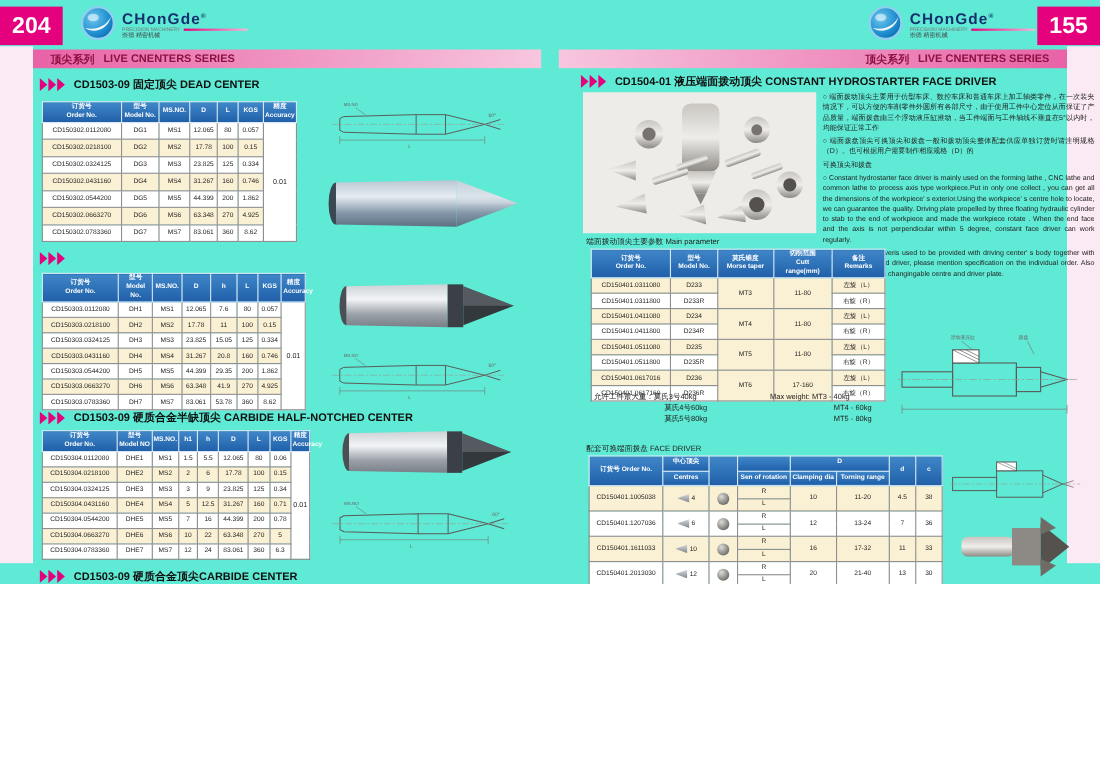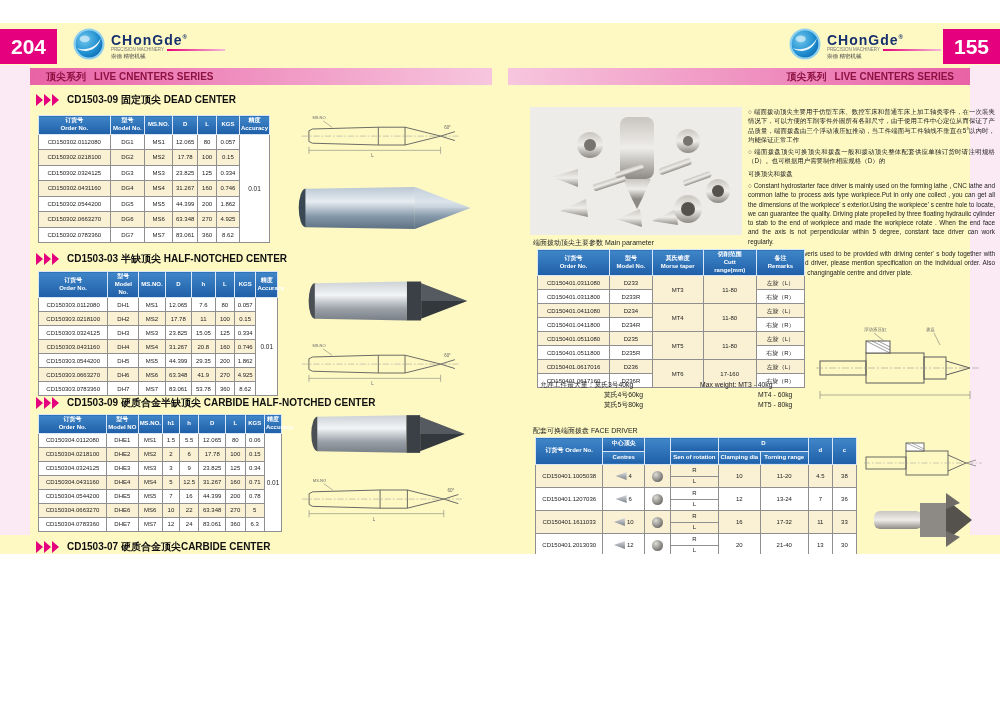--- a/index.html
+++ b/index.html
@@ -3,7 +3,7 @@
 <meta charset="utf-8">
 <style>
   html,body{margin:0;padding:0;background:#fff;font-family:"Liberation Sans","DejaVu Sans",sans-serif;}
-  #sheet{position:relative;width:1000px;height:531px;background:#fef9c3;overflow:hidden;margin-top:23px;}
+  #sheet{position:relative;width:1000px;height:531px;background:#5eead4;overflow:hidden;}
   .strip{position:absolute;top:42px;bottom:19px;width:30px;background:#fbe9f3;}
   .strip.l{left:0;} .strip.r{right:0;}
   .pageno{position:absolute;top:6px;width:57px;height:35px;background:#e5007d;color:#fff;

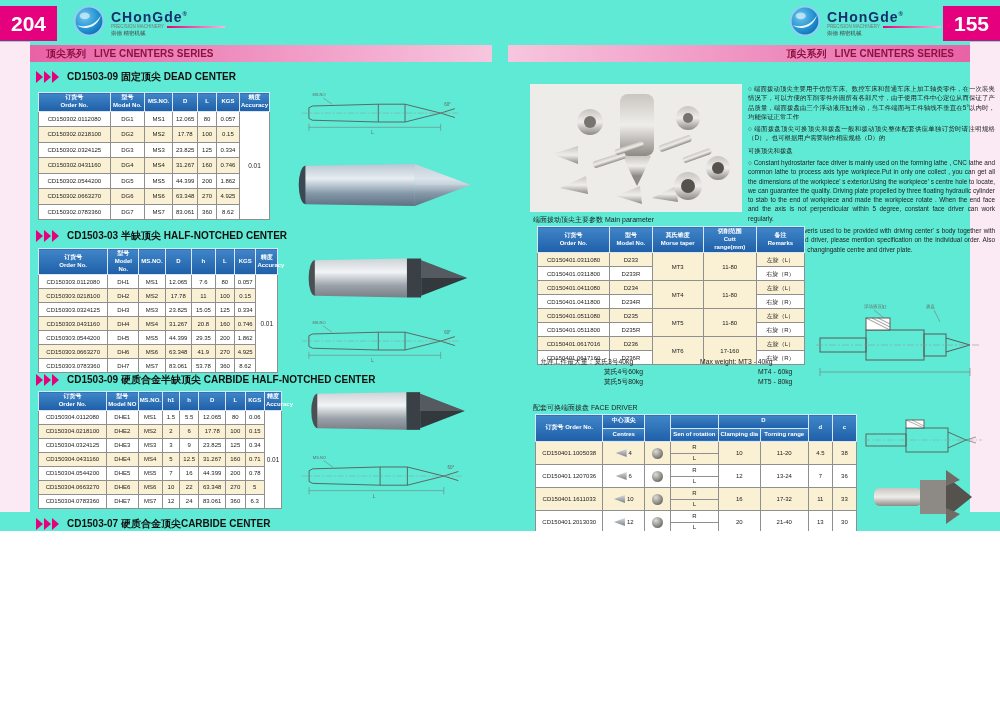--- a/index.html
+++ b/index.html
@@ -707,6 +707,14 @@
     <span>LIVE CNENTERS SERIES</span>
   </div>
 
+  <div class="sec-title" style="left:528px;top:67px">
+    <span class="chev">
+        <svg width="24" height="12" viewBox="0 0 24 12">
+          <path d="M0 0 L7 6 L0 12 Z M8 0 L15 6 L8 12 Z M16 0 L23 6 L16 12 Z" fill="#e5007d"></path>
+        </svg>
+      </span>
+    <span>CD1504-01 液压端面拨动顶尖 CONSTANT HYDROSTARTER FACE DRIVER</span>
+  </div>
 
   <div class="imgbox" style="left:530px;top:84px;width:212px;height:128px">
     <svg class="parts-photo" viewBox="0 0 212 128">

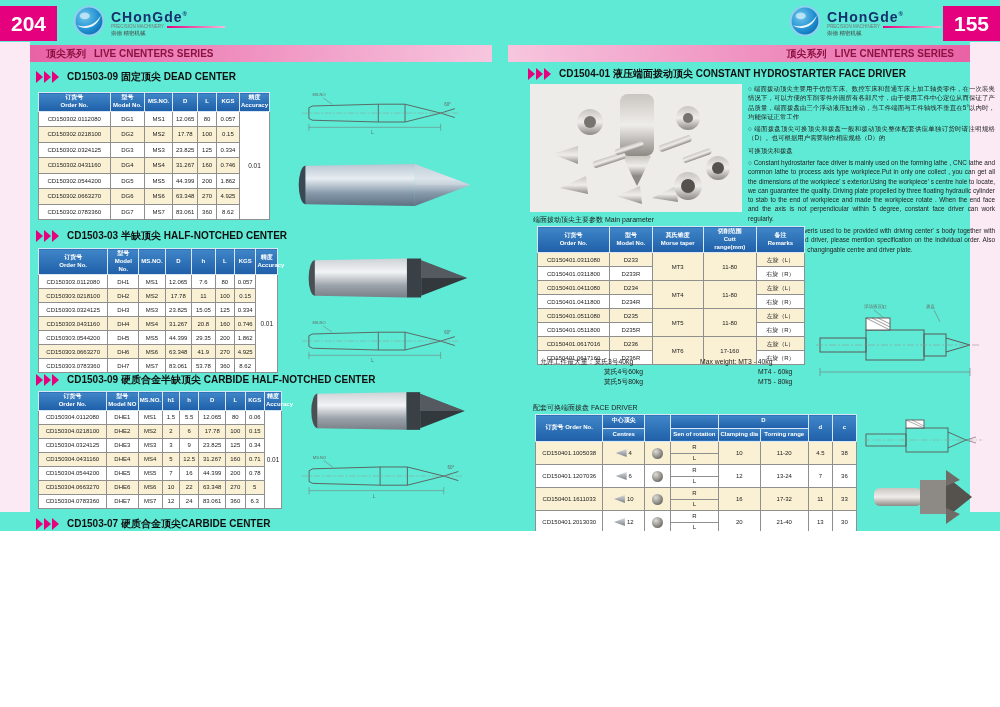--- a/index.html
+++ b/index.html
@@ -163,7 +163,6 @@
           <path d="M0 0 L7 6 L0 12 Z M8 0 L15 6 L8 12 Z M16 0 L23 6 L16 12 Z" fill="#e5007d"></path>
         </svg>
       </span>
-    <span>CD1503-03 半缺顶尖 HALF-NOTCHED CENTER</span>
   </div>
   <div class="sec-title" style="left:36px;top:373px">
     <span class="chev">

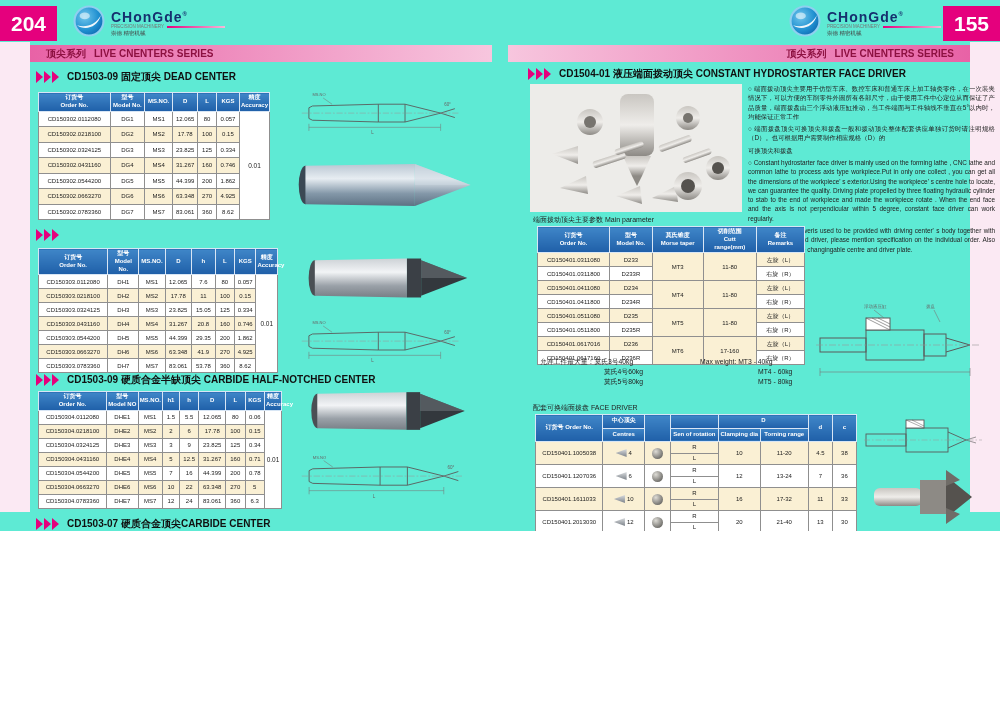--- a/index.html
+++ b/index.html
@@ -178,7 +178,7 @@
           <path d="M0 0 L7 6 L0 12 Z M8 0 L15 6 L8 12 Z M16 0 L23 6 L16 12 Z" fill="#e5007d"></path>
         </svg>
       </span>
-    <span>CD1503-07 硬质合金顶尖CARBIDE CENTER</span>
+    <span>CD1503-09 硬质合金顶尖CARBIDE CENTER</span>
   </div>
 
   <div class="tblwrap t15" style="left:38px;top:92px;width:232px">

